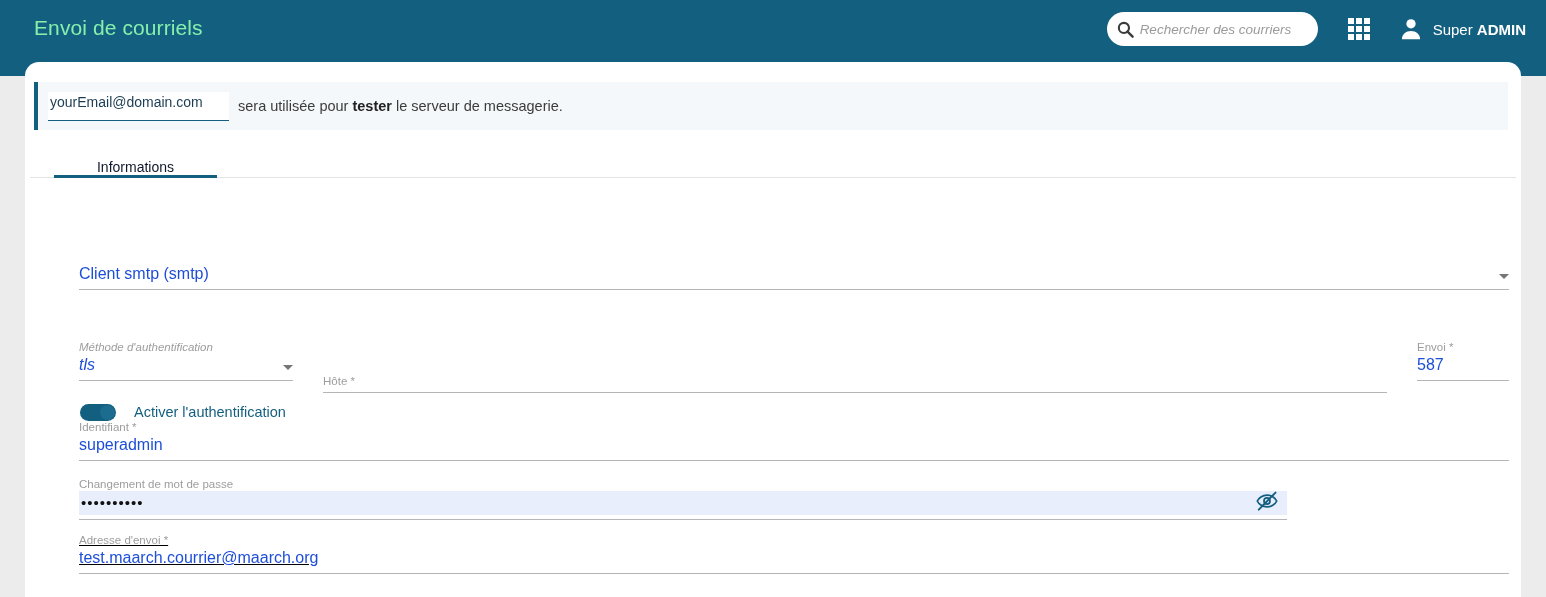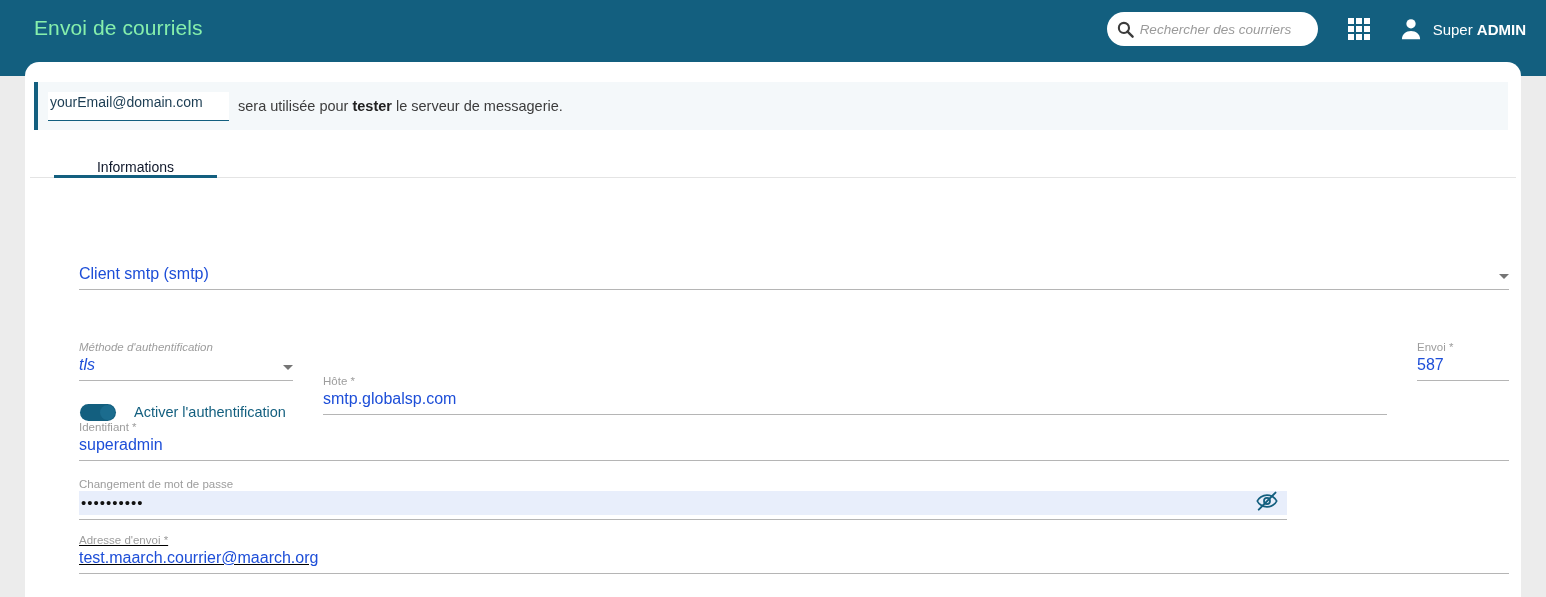--- a/index.html
+++ b/index.html
@@ -294,7 +294,6 @@
 
     <div class="field f-host">
       <label class="field-label">Hôte *</label>
-      <input class="field-value" type="text" value="smtp.globalsp.com" style="">
       <div class="underline"></div>
     </div>
 

